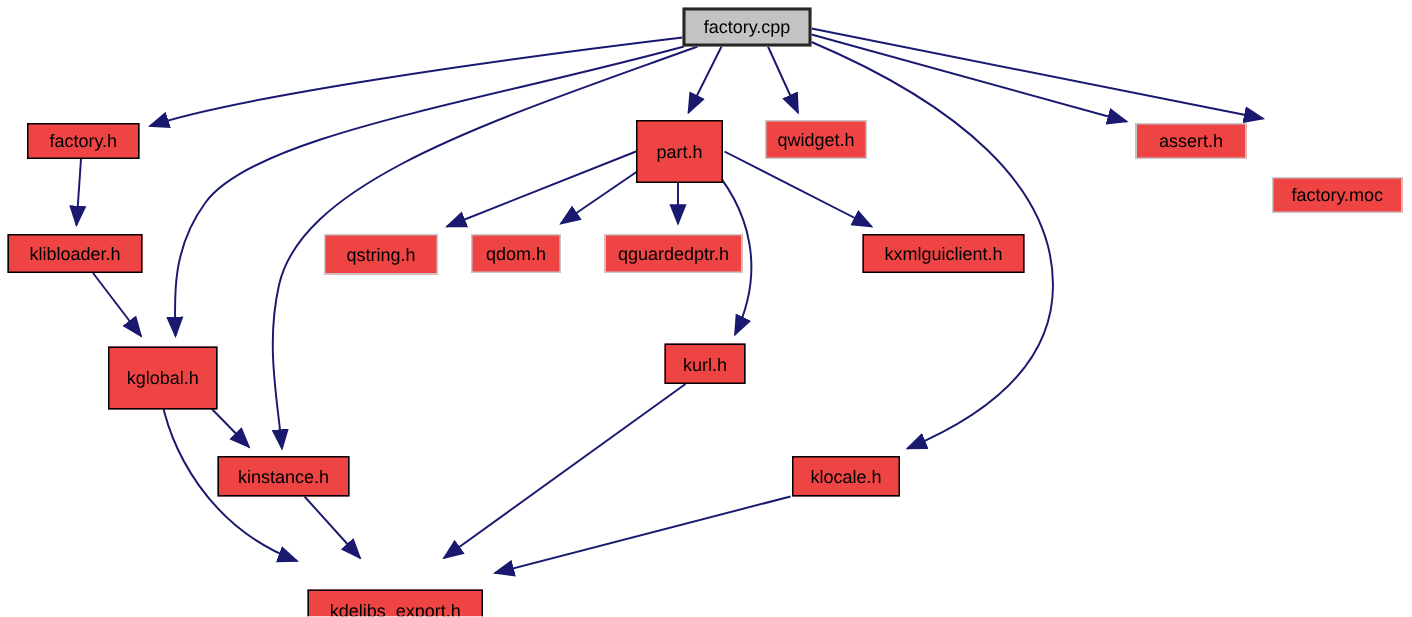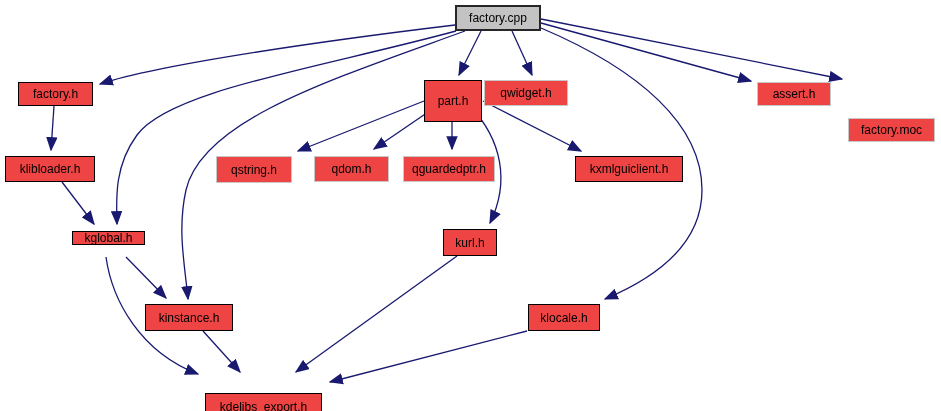--- a/index.html
+++ b/index.html
@@ -85,7 +85,7 @@
       <div class="node doc" style="left: 145px; top: 304px; width: 88px; height: 27px;">kinstance.h</div>
       <div class="node doc" style="left: 205px; top: 378px; width: 117px; height: 27px; margin-top: 15px;">kdelibs_export.h</div>
       <div class="node doc" style="left: 424px; top: 80px; width: 58px; height: 42px;">part.h</div>
-      <div class="node extern" style="left: 484px; top: 80px; width: 84px; height: 26px;">qwidget.h</div>
+      <div class="node extern" style="left: 510px; top: 80px; width: 68px; height: 26px;">qwidget.h</div>
       <div class="node extern" style="left: 216px; top: 156px; width: 76px; height: 27px;">qstring.h</div>
       <div class="node extern" style="left: 314px; top: 156px; width: 75px; height: 26px;">qdom.h</div>
       <div class="node extern" style="left: 403px; top: 156px; width: 92px; height: 26px;">qguardedptr.h</div>

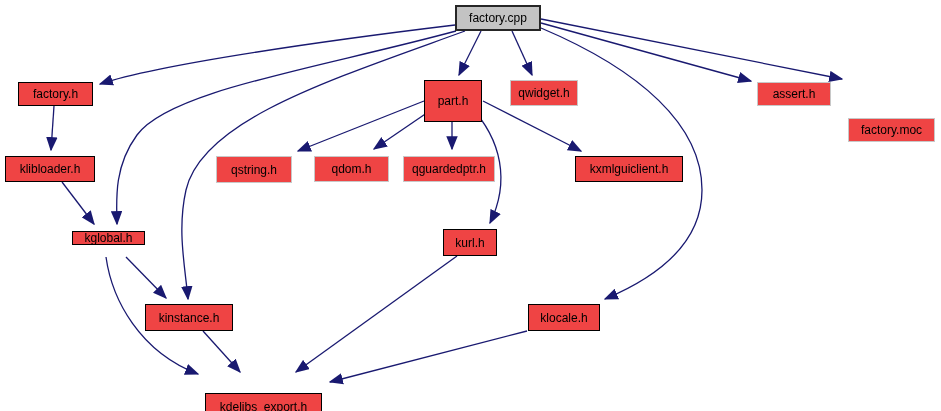--- a/index.html
+++ b/index.html
@@ -87,7 +87,7 @@
       <div class="node doc" style="left: 424px; top: 80px; width: 58px; height: 42px;">part.h</div>
       <div class="node extern" style="left: 510px; top: 80px; width: 68px; height: 26px;">qwidget.h</div>
       <div class="node extern" style="left: 216px; top: 156px; width: 76px; height: 27px;">qstring.h</div>
-      <div class="node extern" style="left: 314px; top: 156px; width: 75px; height: 26px;">qdom.h</div>
+      <div class="node extern" style="left: 314px; top: 156px; width: 60px; height: 26px;">qdom.h</div>
       <div class="node extern" style="left: 403px; top: 156px; width: 92px; height: 26px;">qguardedptr.h</div>
       <div class="node doc" style="left: 575px; top: 156px; width: 108px; height: 26px;">kxmlguiclient.h</div>
       <div class="node doc" style="left: 443px; top: 229px; width: 54px; height: 27px;">kurl.h</div>

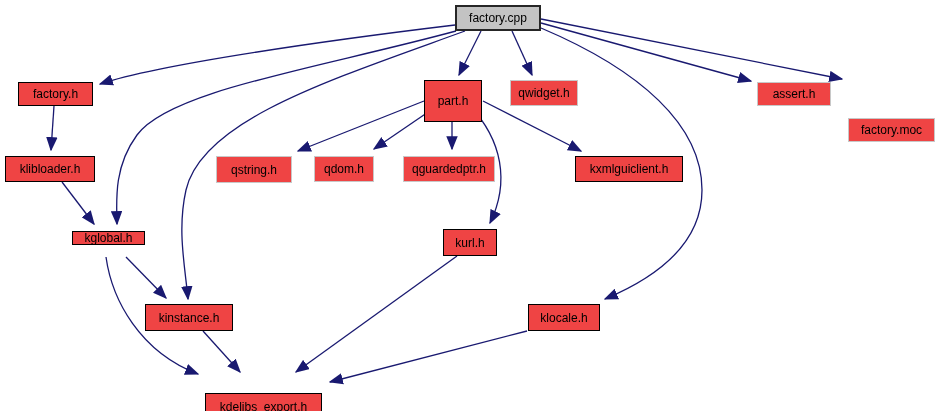--- a/index.html
+++ b/index.html
@@ -81,7 +81,7 @@
       <div class="node current" style="left: 455px; top: 5px; width: 86px; height: 26px;">factory.cpp</div>
       <div class="node doc" style="left: 18px; top: 82px; width: 75px; height: 24px;">factory.h</div>
       <div class="node doc" style="left: 5px; top: 156px; width: 90px; height: 26px;">klibloader.h</div>
-      <div class="node doc" style="left: 72px; top: 231px; width: 73px; height: 14px;">kglobal.h</div>
+      <div class="node doc" style="left: 72px; top: 231px; width: 73px; height: 42px;">kglobal.h</div>
       <div class="node doc" style="left: 145px; top: 304px; width: 88px; height: 27px;">kinstance.h</div>
       <div class="node doc" style="left: 205px; top: 378px; width: 117px; height: 27px; margin-top: 15px;">kdelibs_export.h</div>
       <div class="node doc" style="left: 424px; top: 80px; width: 58px; height: 42px;">part.h</div>

